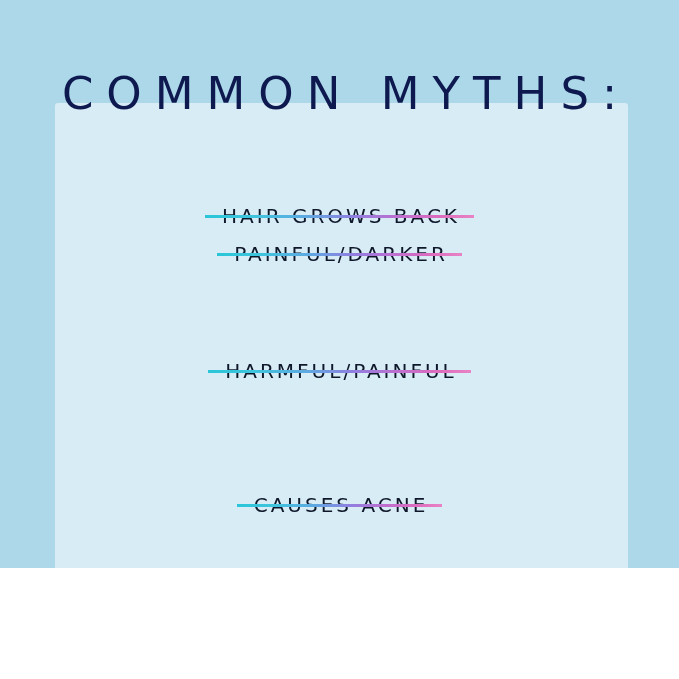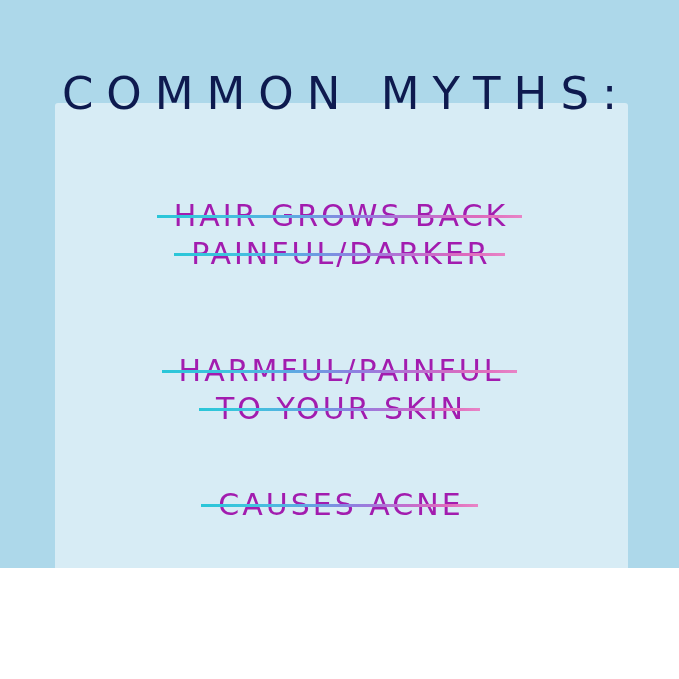--- a/index.html
+++ b/index.html
@@ -66,9 +66,9 @@
   .myth-line {
     position: relative;
     display: inline-block;
-    color: #a21caf;
+    color: #0f172a;
     font-family: "DejaVu Sans", sans-serif;
-    font-size: 30px;
+    font-size: 20px;
     font-weight: 400;
     letter-spacing: 3.0px;
     text-indent: 3.0px;

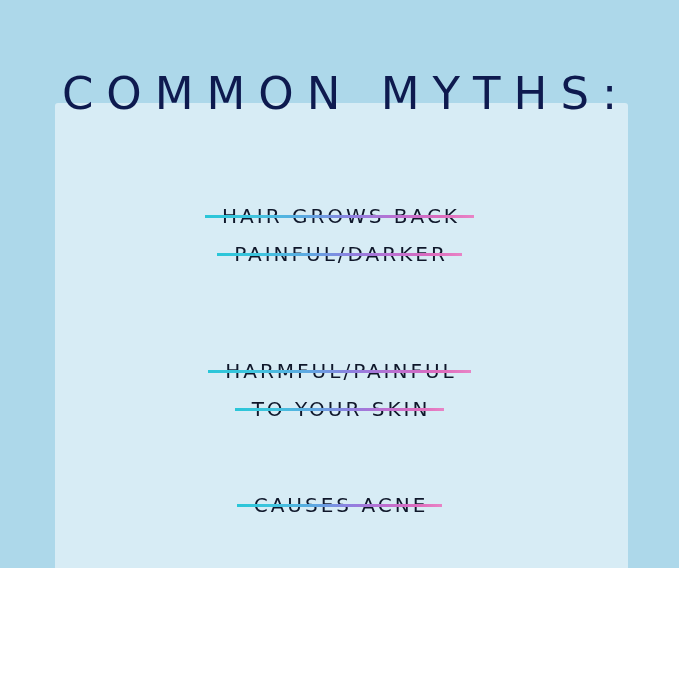--- a/index.html
+++ b/index.html
@@ -122,9 +122,6 @@
     <span class="myth-line-wrap">
       <span class="myth-line">HARMFUL/PAINFUL</span>
     </span>
-    <span class="myth-line-wrap">
-      <span class="myth-line">TO YOUR SKIN</span>
-    </span>
   </div>
 
   <div class="myth-block" id="myth-block-2">

